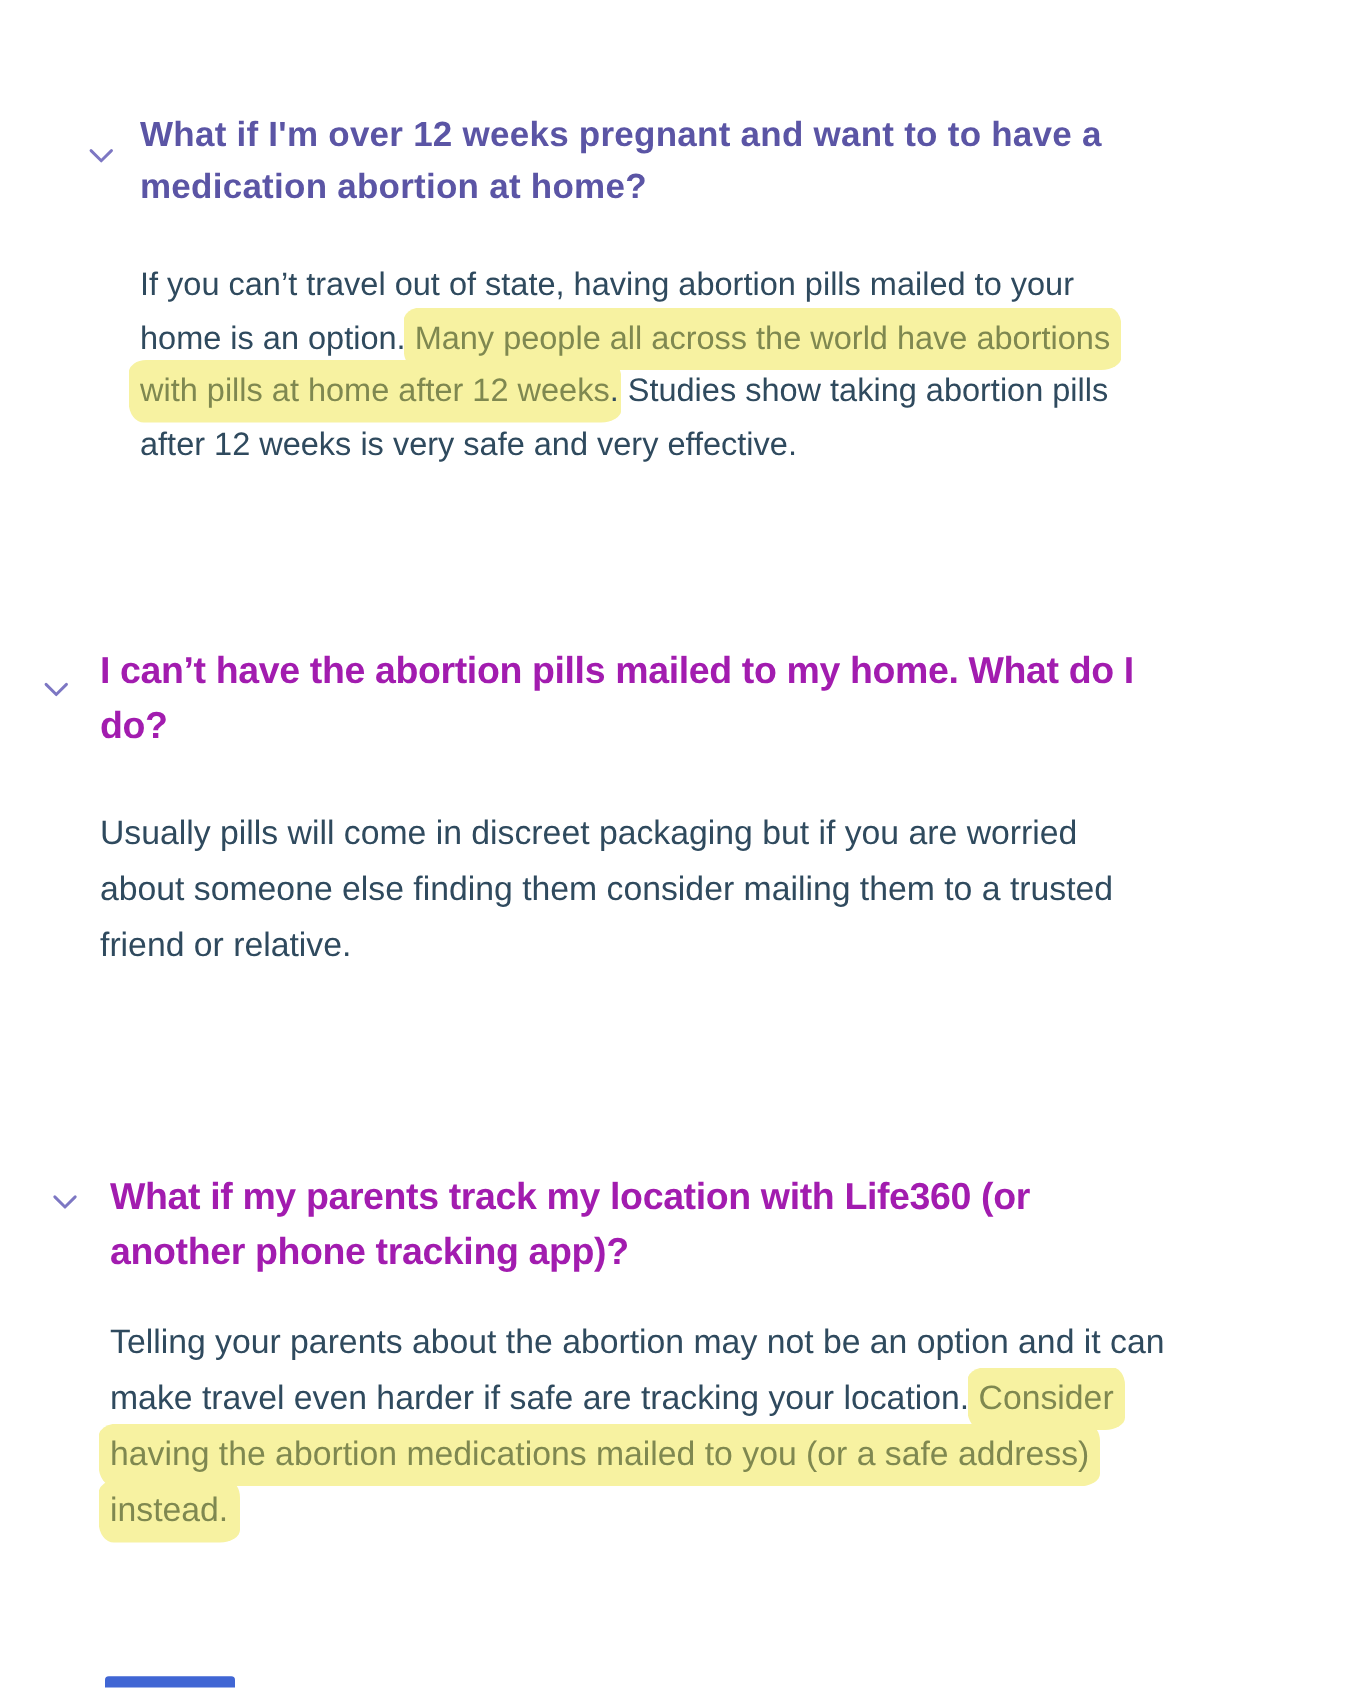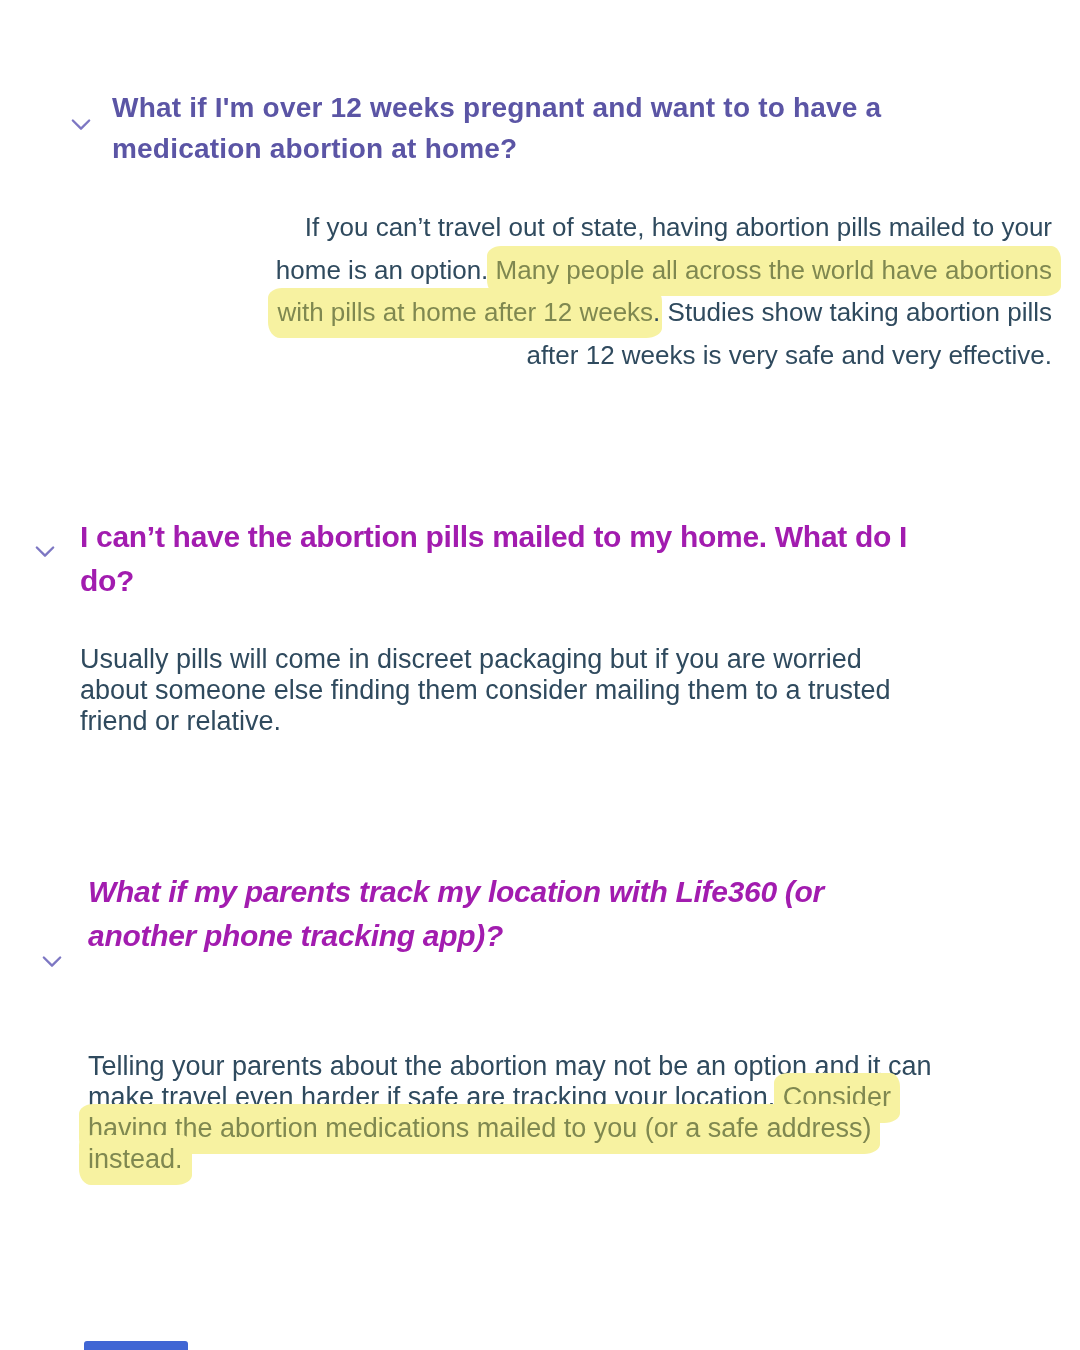--- a/index.html
+++ b/index.html
@@ -45,7 +45,7 @@
   
   .chevron.c1 { left: 66px; top: 109px; }
   .question.q1 { left: 112px; top: 87px; width: 900px; }
-  .answer.a1 { left: 112px; top: 206px; width: 940px; text-align: right; }
+  .answer.a1 { left: 112px; top: 206px; width: 940px; }
 
   
   .chevron.c2 { left: 30px; top: 536px; }

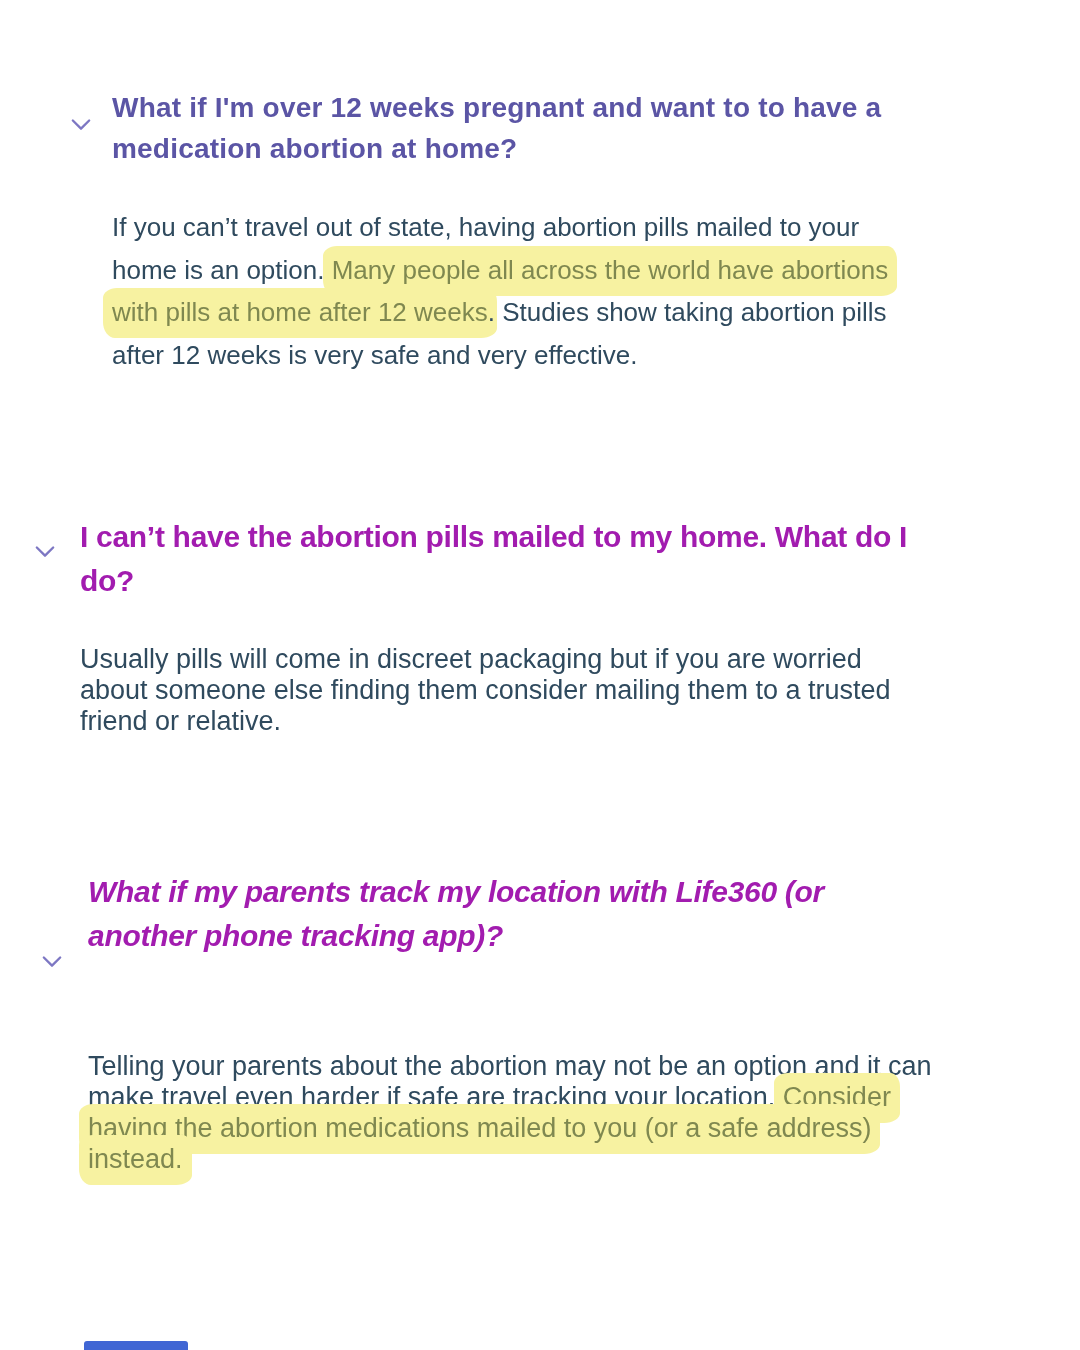--- a/index.html
+++ b/index.html
@@ -30,7 +30,7 @@
     position: absolute; white-space: pre-wrap; color: #2f4a5e; font-weight: 400;
   }
   .a1 { font-size: 26px; line-height: 42.5px; }
-  .a2, .a3 { font-size: 27px; line-height: 31px; }
+  .a2, .a3 { font-size: 27px; line-height: 45px; }
 
   .hl {
     background: #f7f2a1;

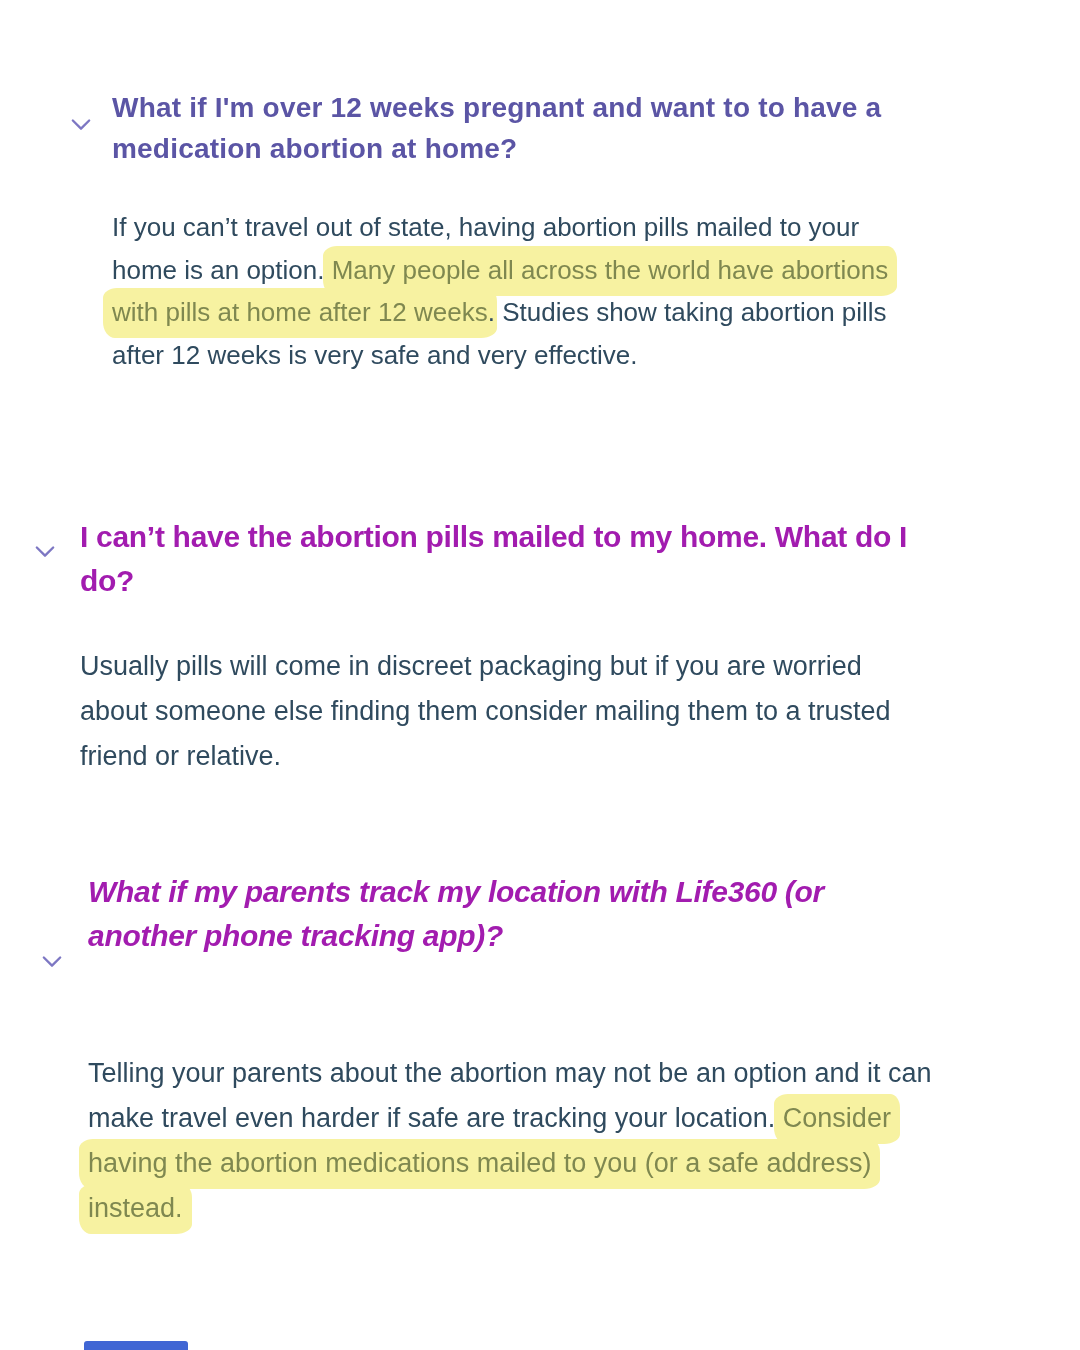--- a/index.html
+++ b/index.html
@@ -54,7 +54,7 @@
 
   
   .chevron.c3 { left: 37px; top: 946px; }
-  .question.q3 { left: 88px; top: 870px; width: 940px; font-style: italic; }
+  .question.q3 { left: 88px; top: 936px; width: 940px; }
   .answer.a3 { left: 88px; top: 1051px; width: 980px; }
 
   .bottom-bar {

